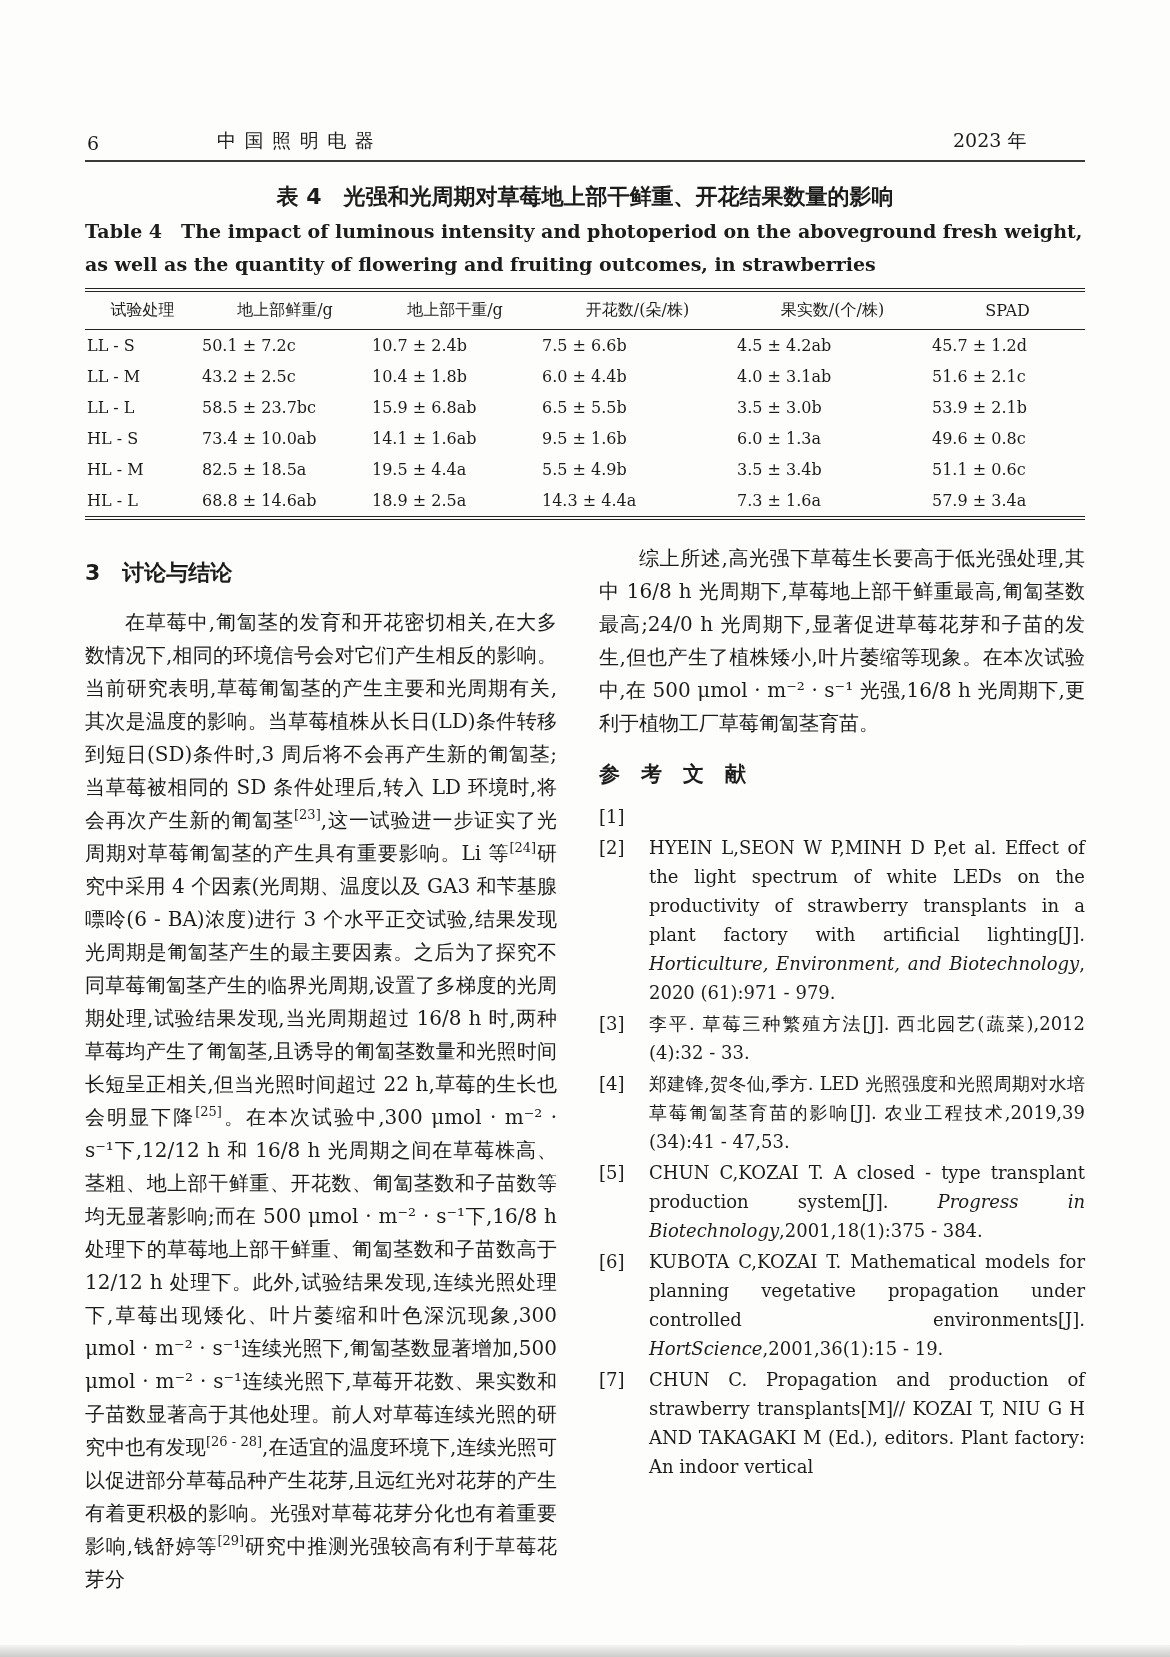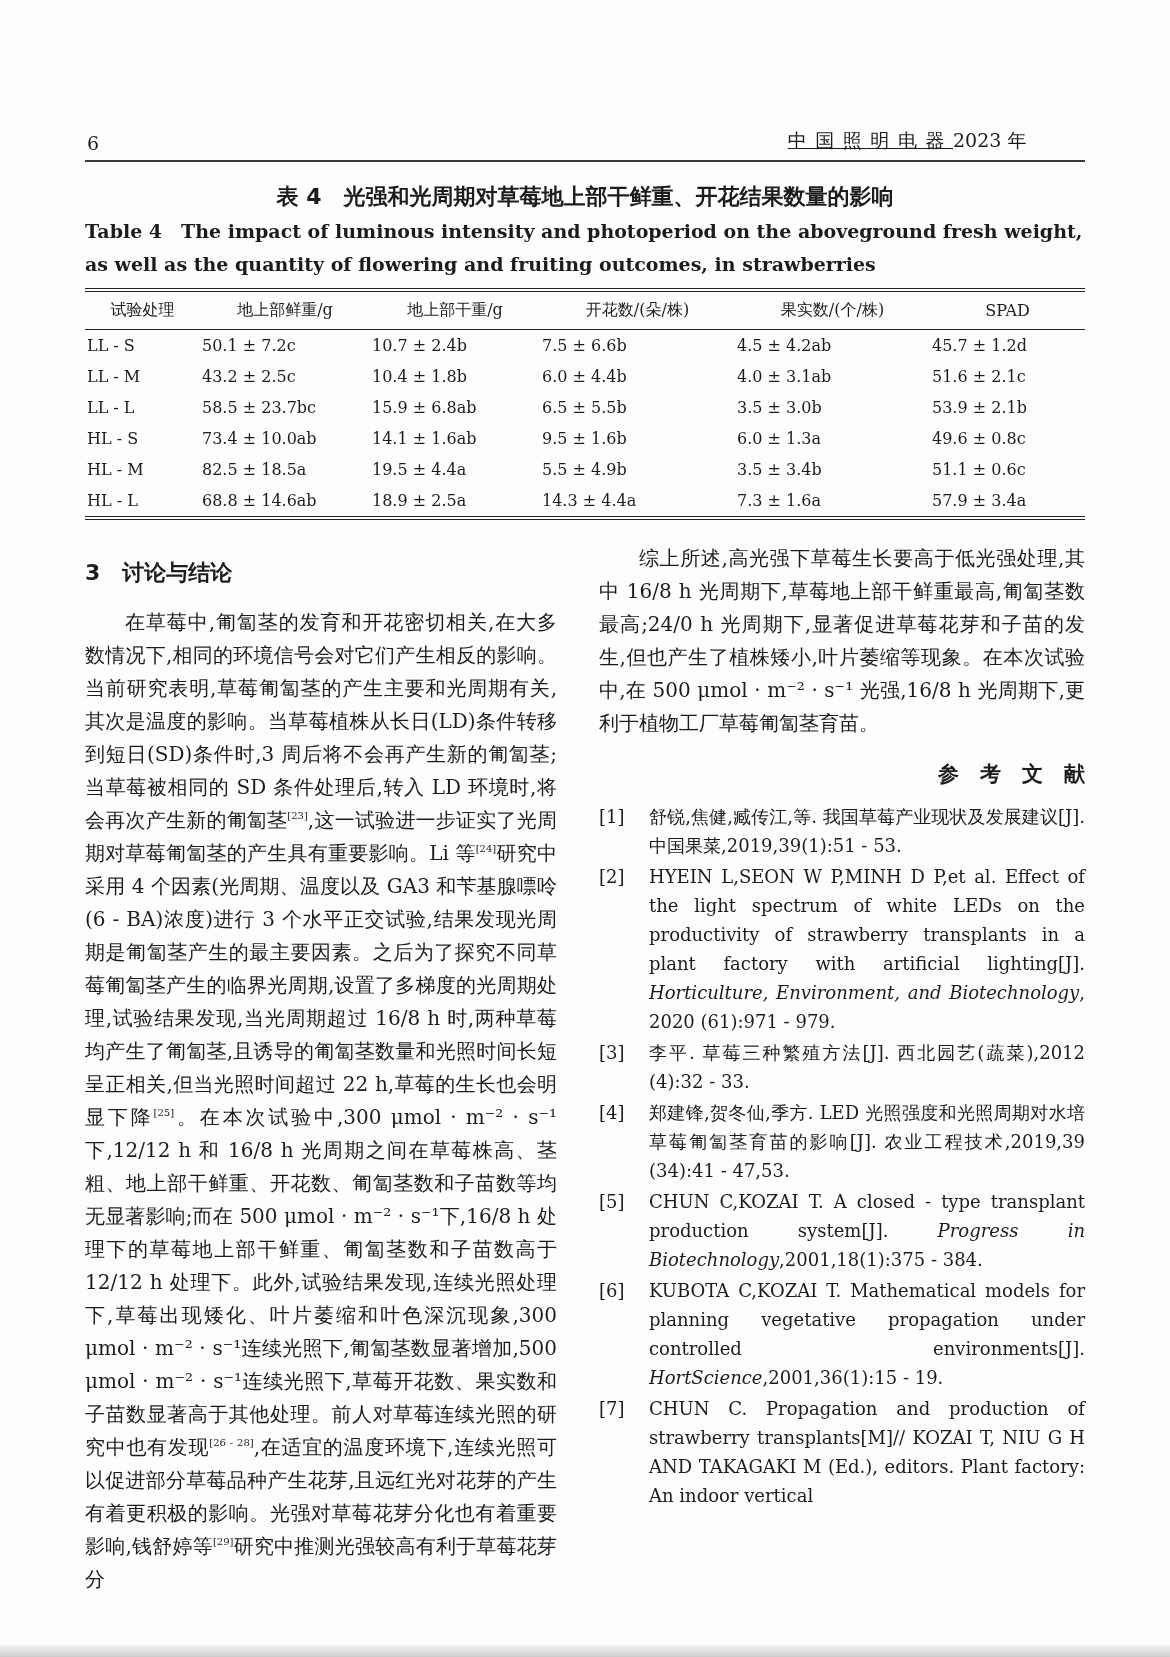--- a/index.html
+++ b/index.html
@@ -16,7 +16,7 @@
     font-size:19px;
   }
   .head-page-num{width:130px;}
-  .head-title{flex:1;text-align:right;letter-spacing:0.45em;text-decoration:underline;}
+  .head-title{flex:1;text-align:left;letter-spacing:0.45em;}
   .head-year{width:130px;text-align:left;}
   
   .caption-zh{

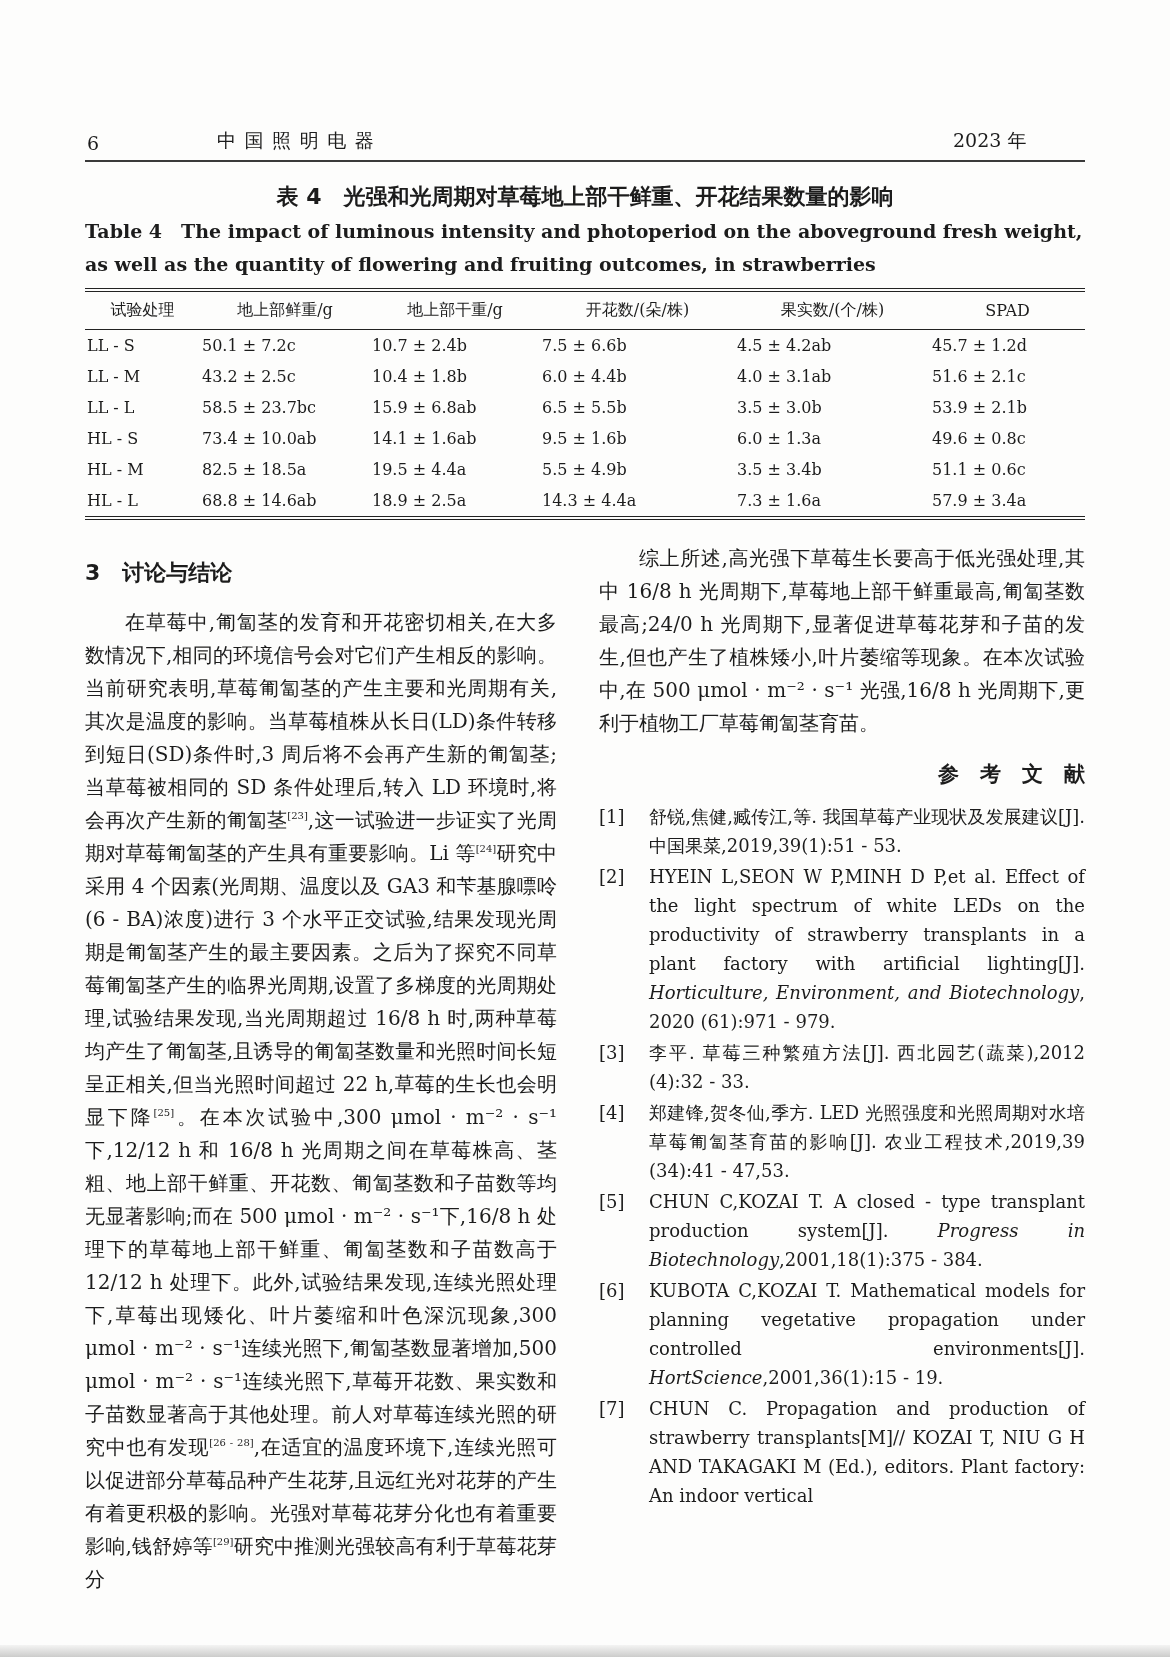--- a/index.html
+++ b/index.html
@@ -53,7 +53,7 @@
   .para sup{font-size:10px;line-height:0;}
   
   .ref-heading{
-    text-align:right;font-weight:bold;font-size:21px;
+    text-align:left;font-weight:bold;font-size:21px;
     font-family:"DejaVu Sans","Liberation Sans",sans-serif;
     margin:20px 0 14px;
   }

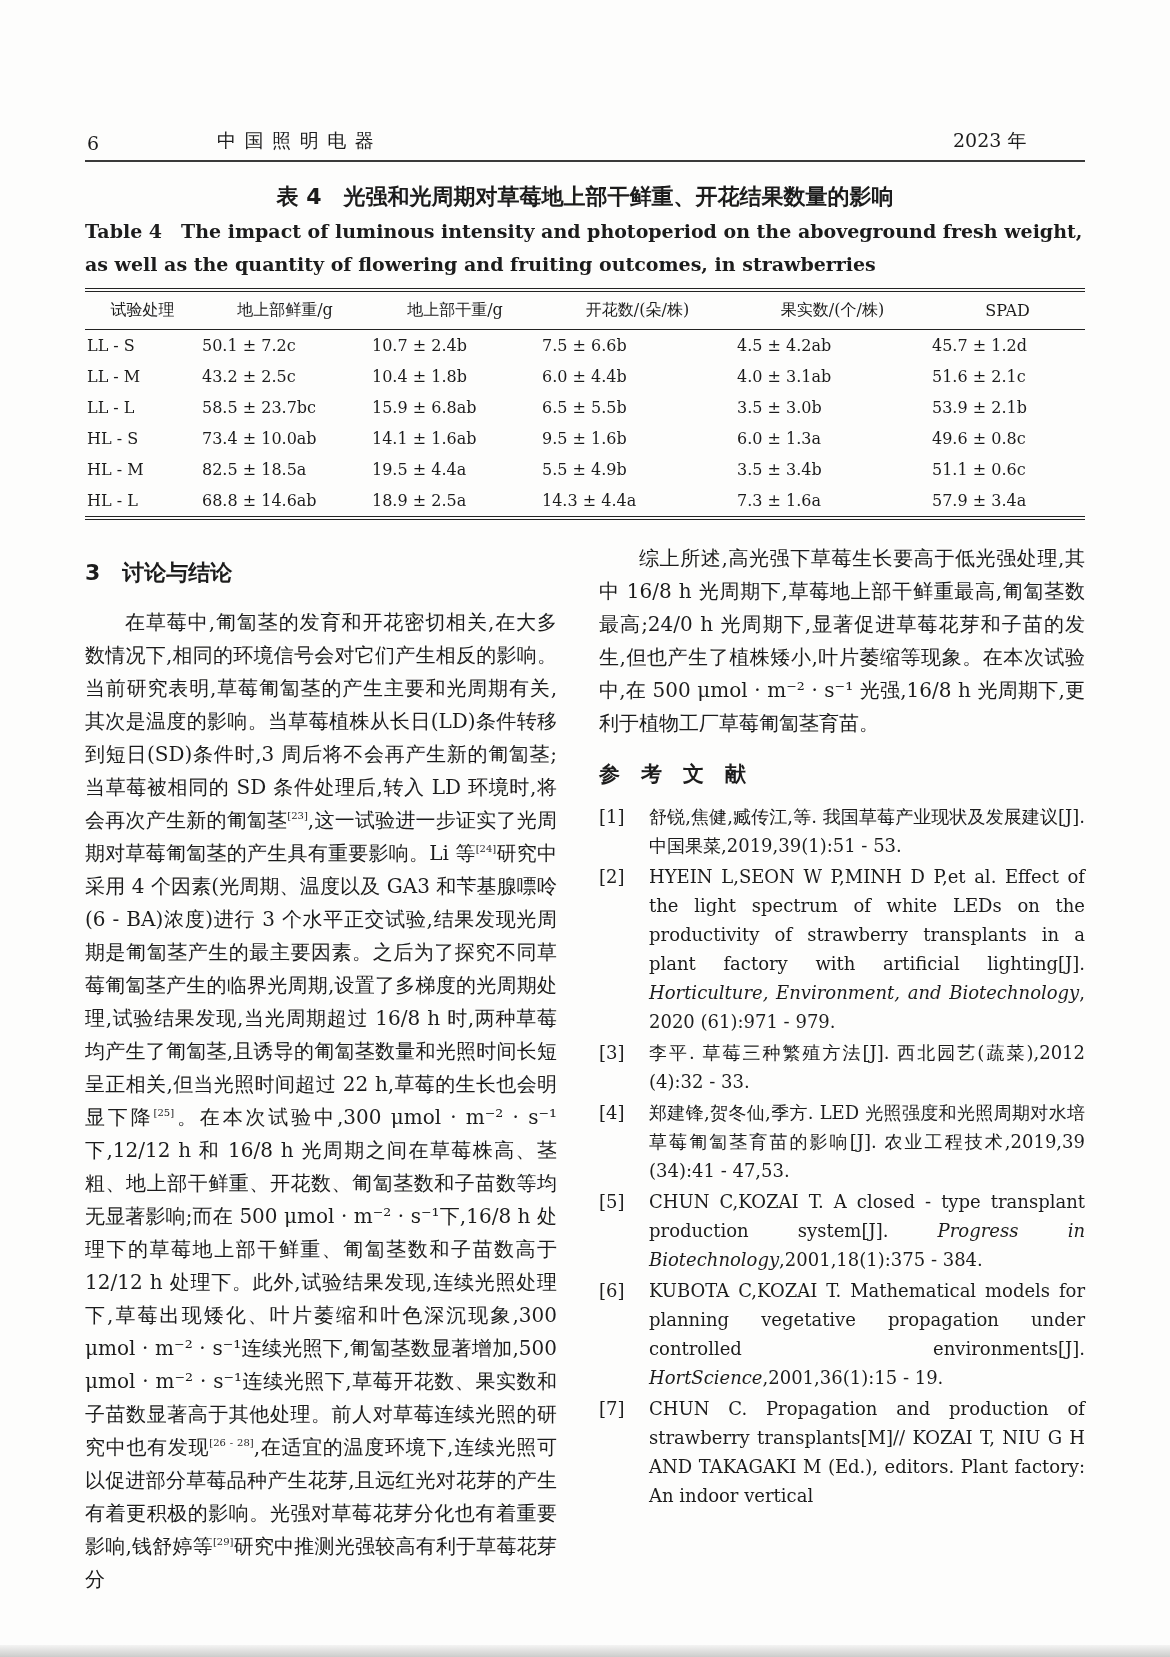--- a/index.html
+++ b/index.html
@@ -50,7 +50,7 @@
     text-justify:inter-ideograph;margin:0;
   }
   .para.indent{text-indent:2em;}
-  .para sup{font-size:10px;line-height:0;}
+  .para sup{font-size:13px;line-height:0;}
   
   .ref-heading{
     text-align:left;font-weight:bold;font-size:21px;

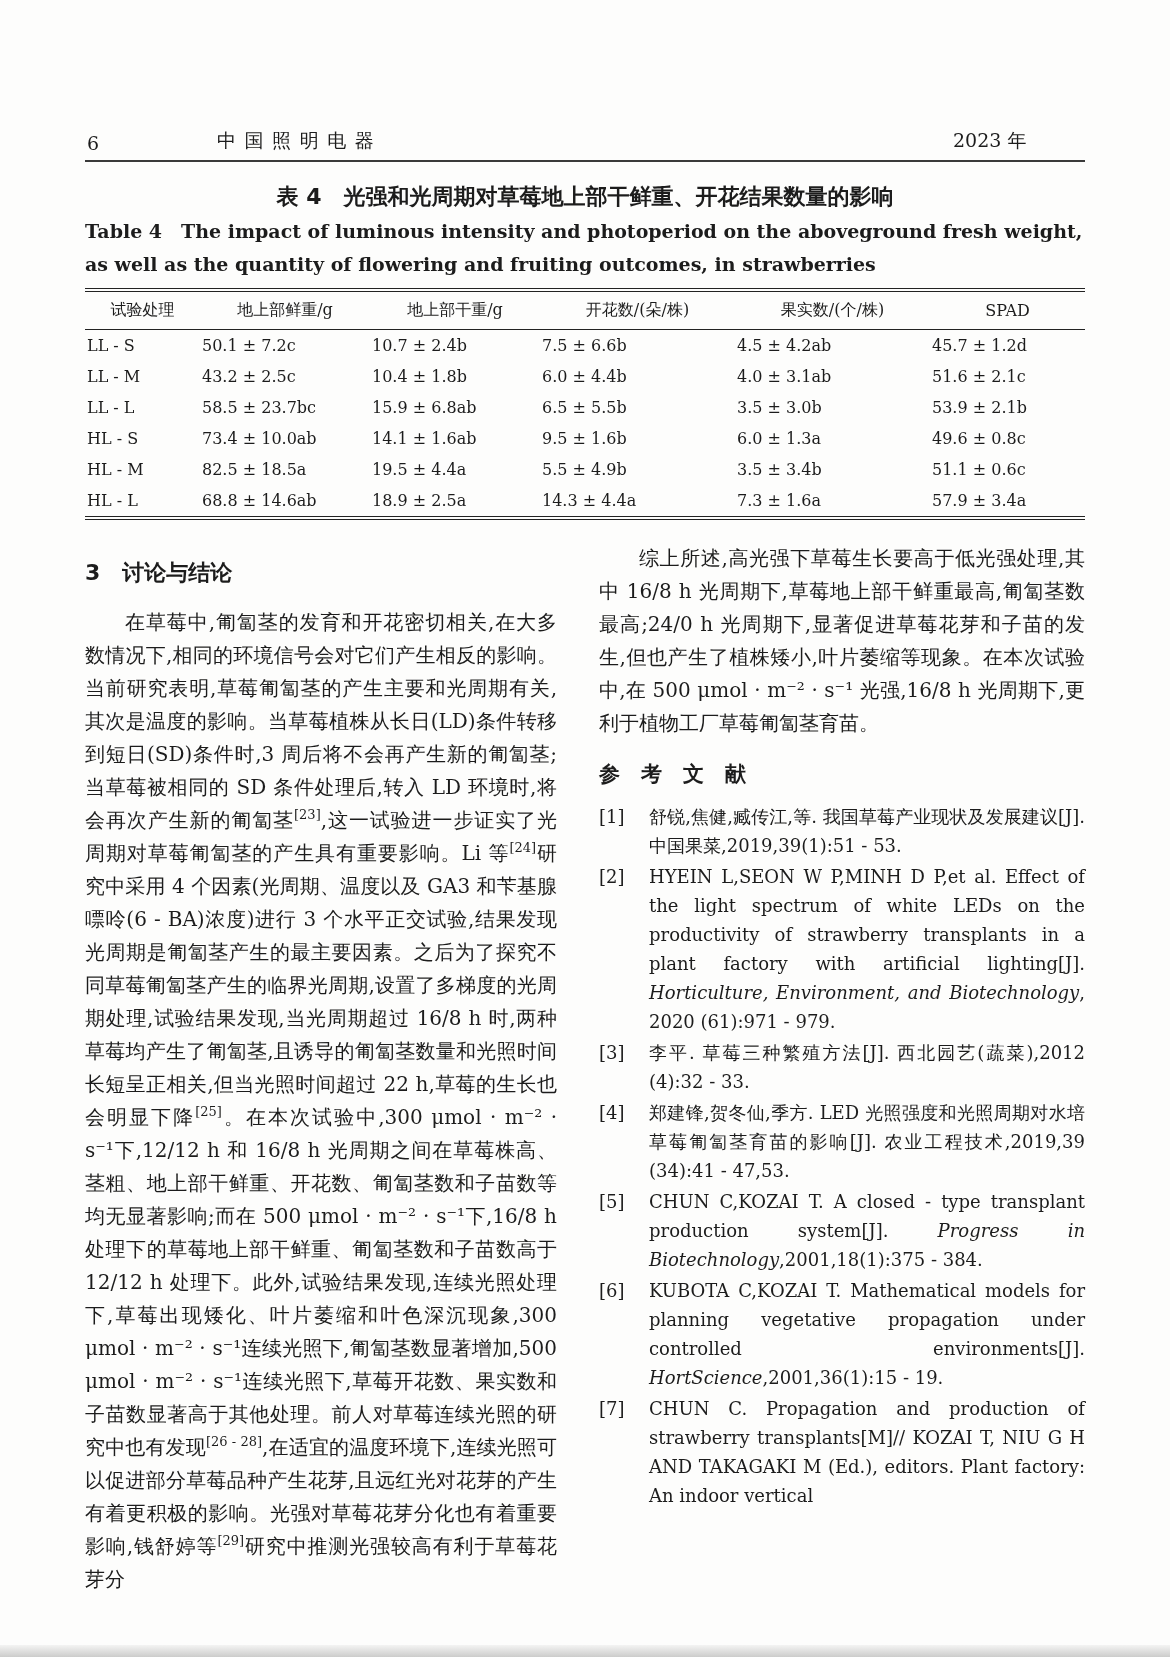--- a/index.html
+++ b/index.html
@@ -167,7 +167,6 @@
 
       <div class="ref-item">
         <span class="ref-marker">[1]</span>
-        <span class="ref-body"><span>舒锐,焦健,臧传江,等. 我国草莓产业现状及发展建议[J]. 中国果菜,2019,39(1):51 - 53.</span></span>
       </div>
       <div class="ref-item">
         <span class="ref-marker">[2]</span>

